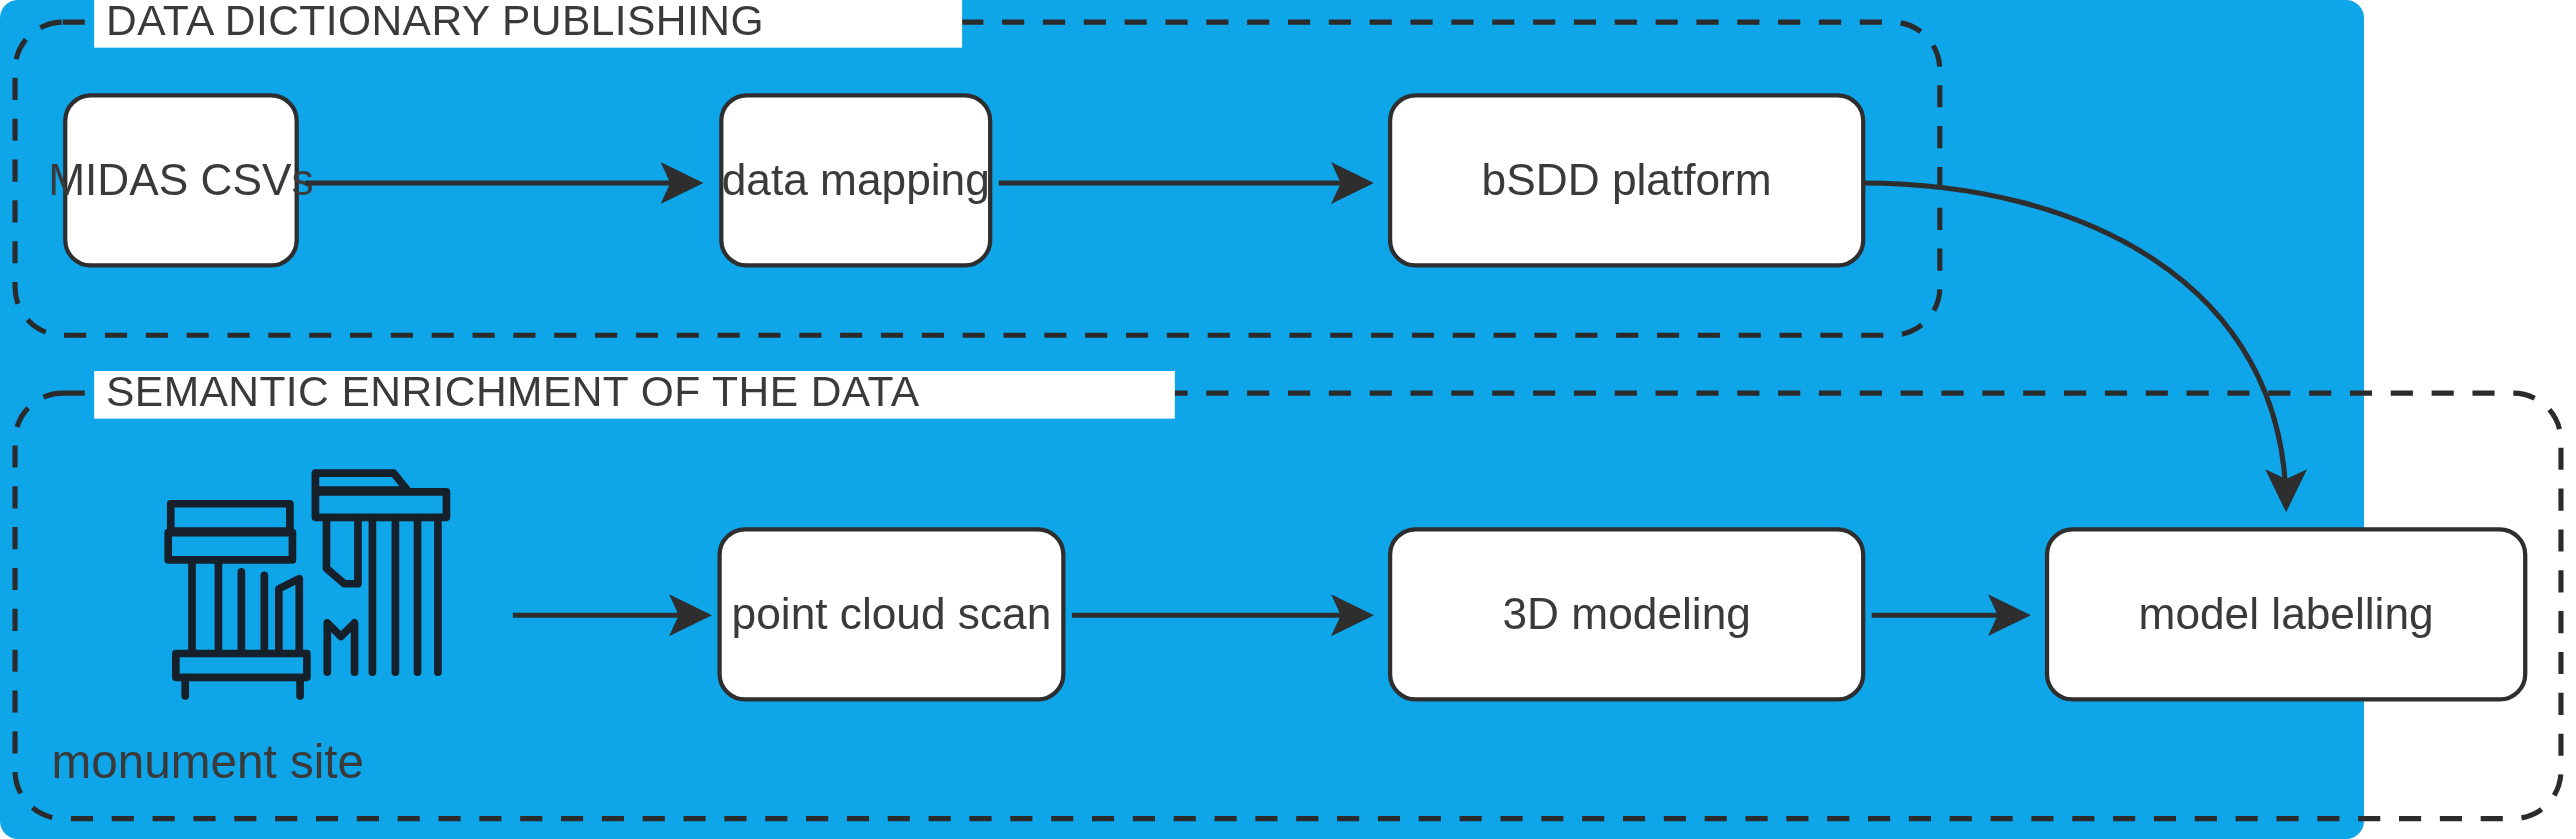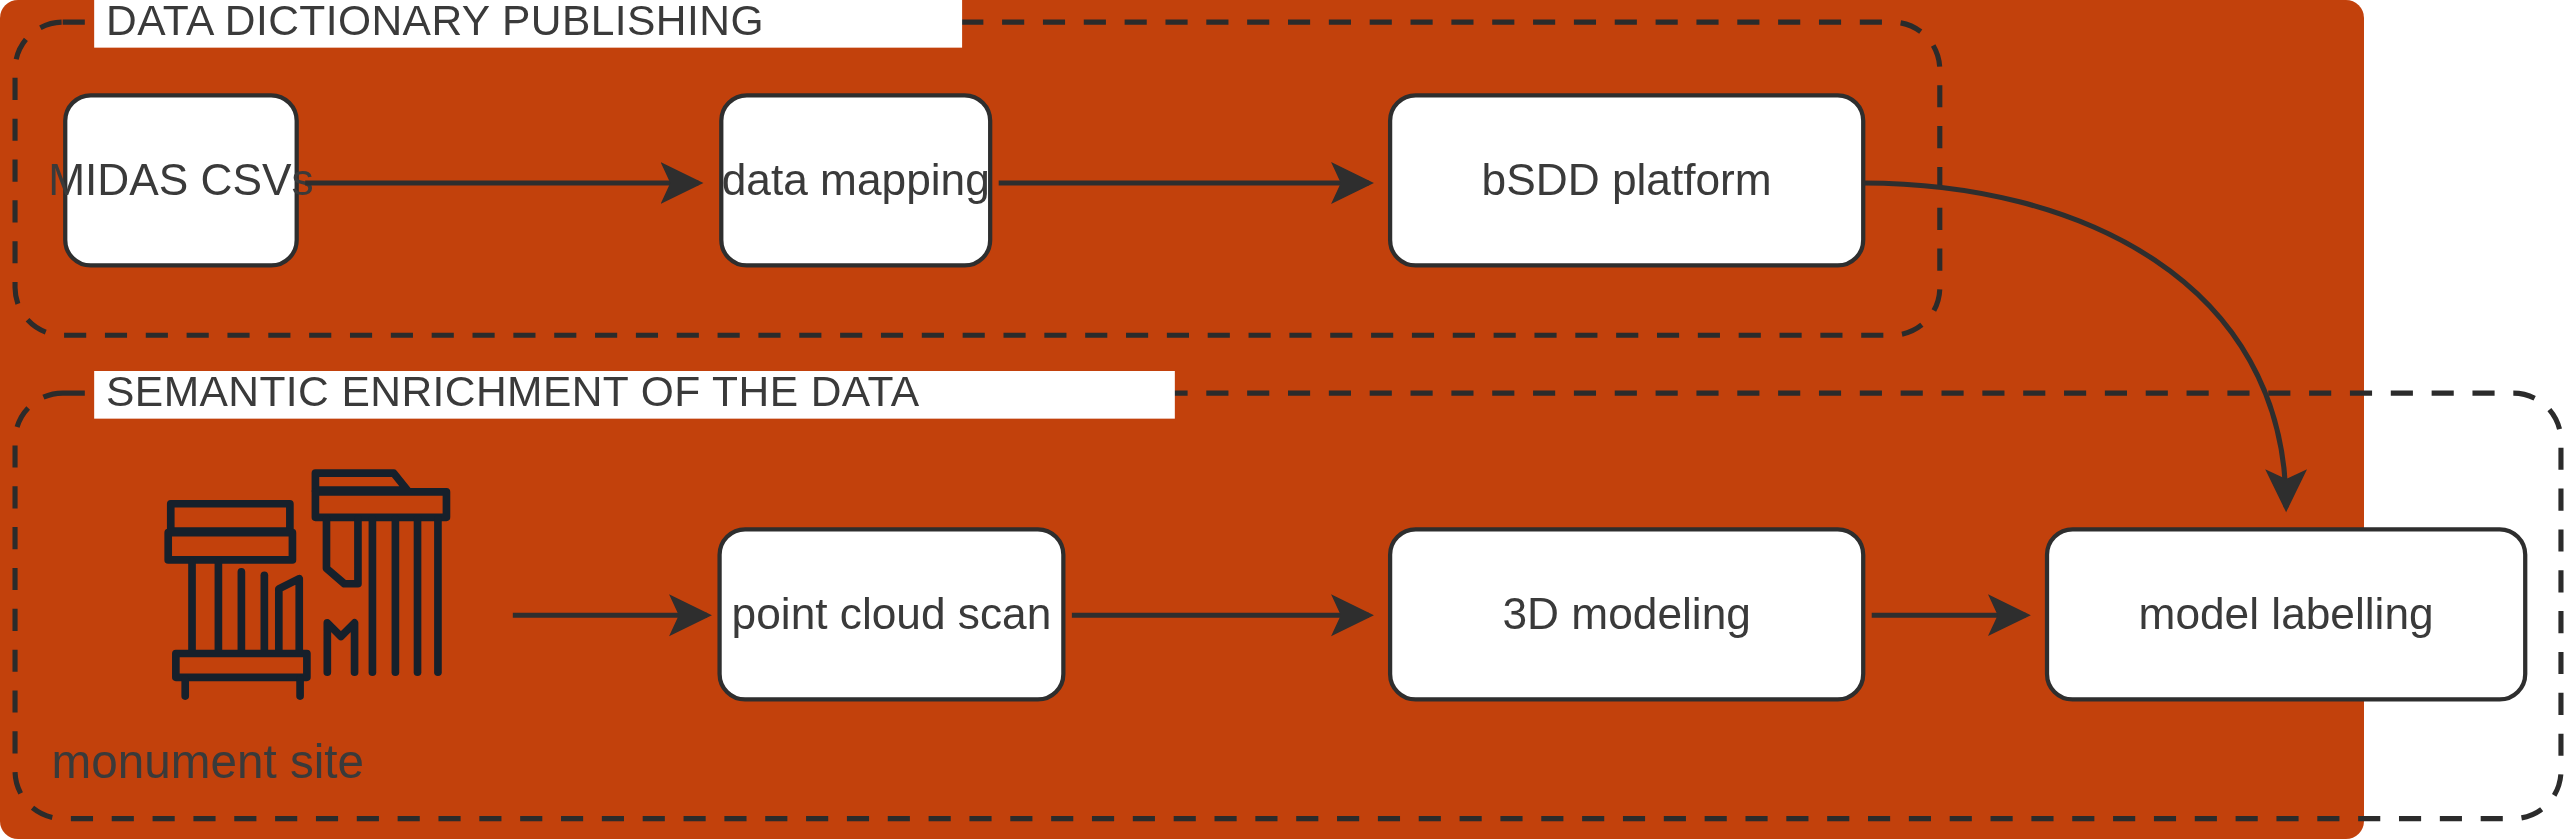--- a/index.html
+++ b/index.html
@@ -17,7 +17,7 @@
     position: relative;
     width: 2364px;
     height: 839px;
-    background: #c2410c;
+    background: #0ea5e9;
     border-radius: 18px;
   }
   svg#flow {

